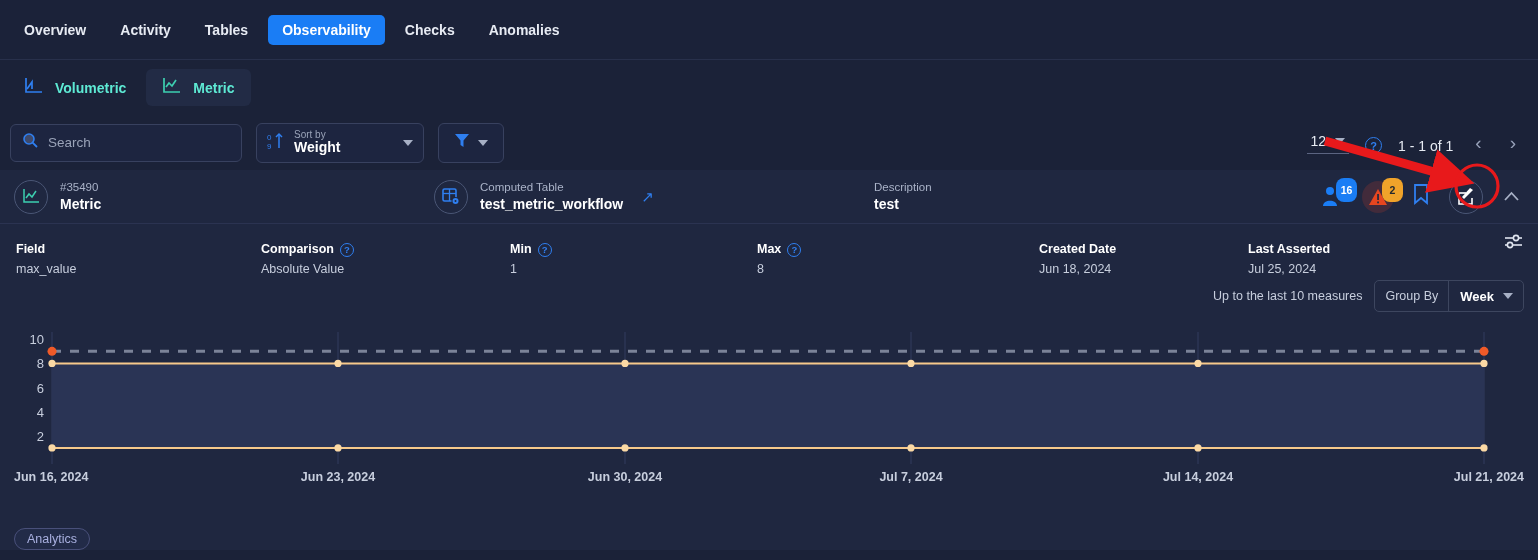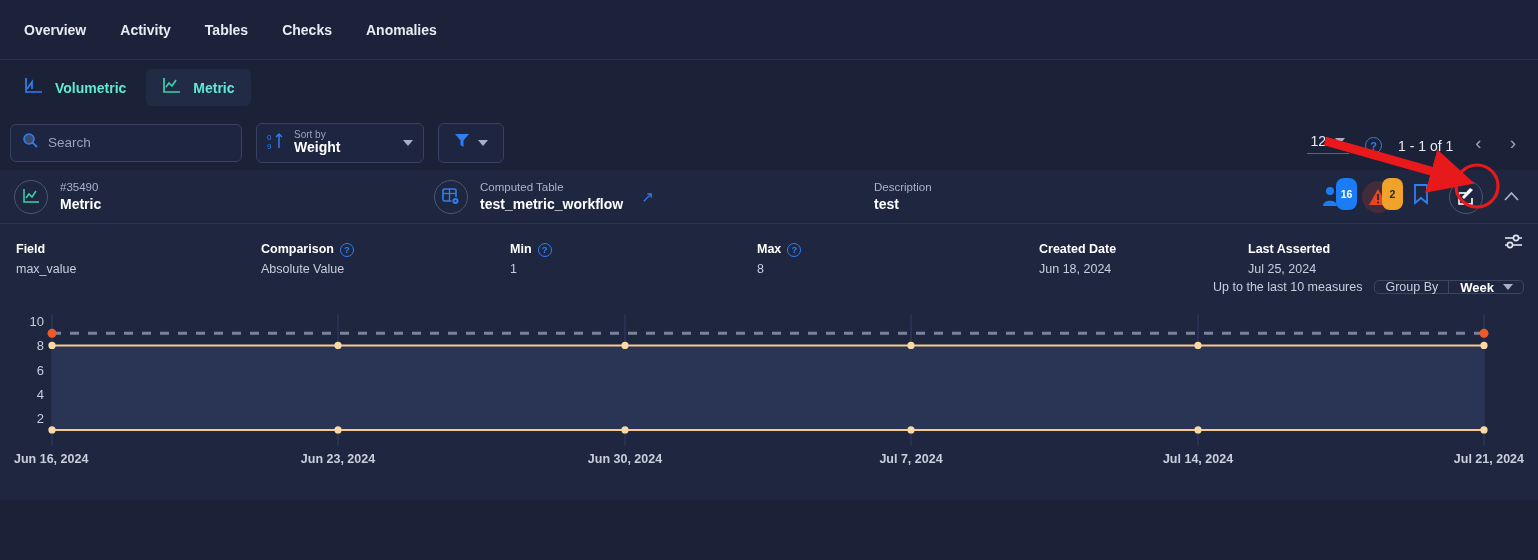--- a/index.html
+++ b/index.html
@@ -241,6 +241,7 @@
   <div class="navtab">Overview</div>
   <div class="navtab">Activity</div>
   <div class="navtab">Tables</div>
+  <div class="navtab active">Observability</div>
   <div class="navtab">Checks</div>
   <div class="navtab">Anomalies</div>
 </div>

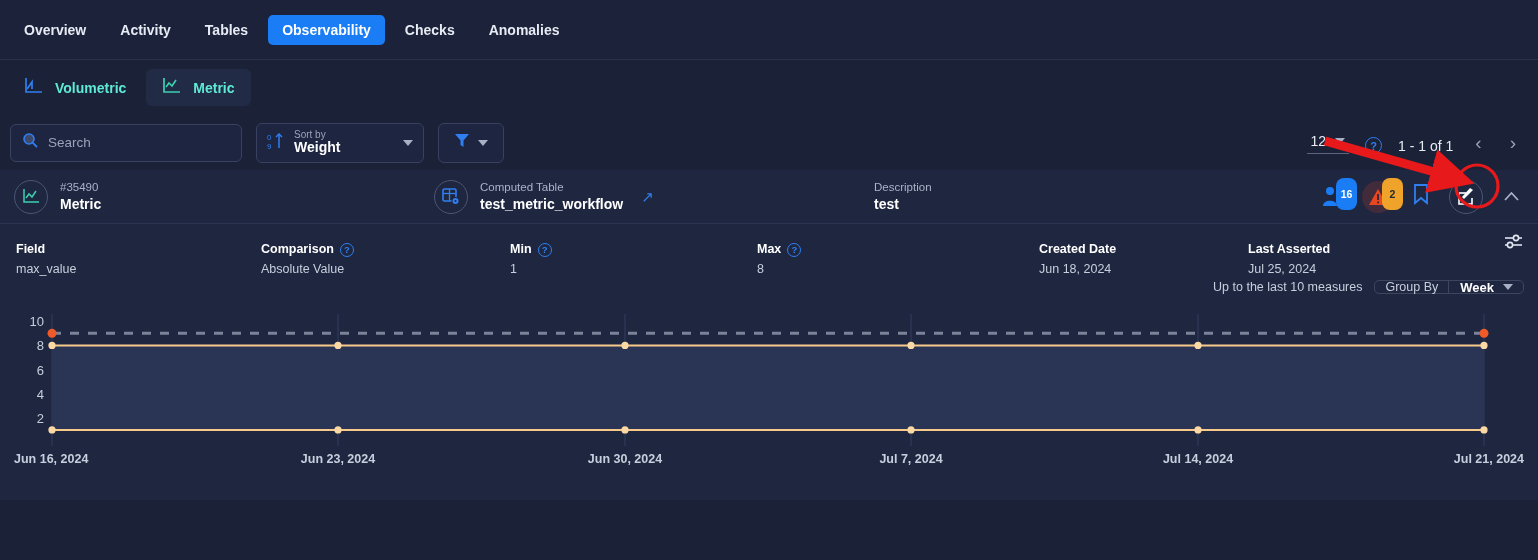--- a/index.html
+++ b/index.html
@@ -149,7 +149,7 @@
   .badge-wrap { position: relative; width: 26px; height: 26px; cursor: pointer; }
   .badge {
     position: absolute; top: -6px; right: -10px;
-    min-width: 21px; height: 32px; padding: 12px 4px;
+    min-width: 21px; height: 24px; padding: 12px 4px;
     border-radius: 8px;
     font-size: 10.5px; font-weight: bold;
     display: flex; align-items: center; justify-content: center;

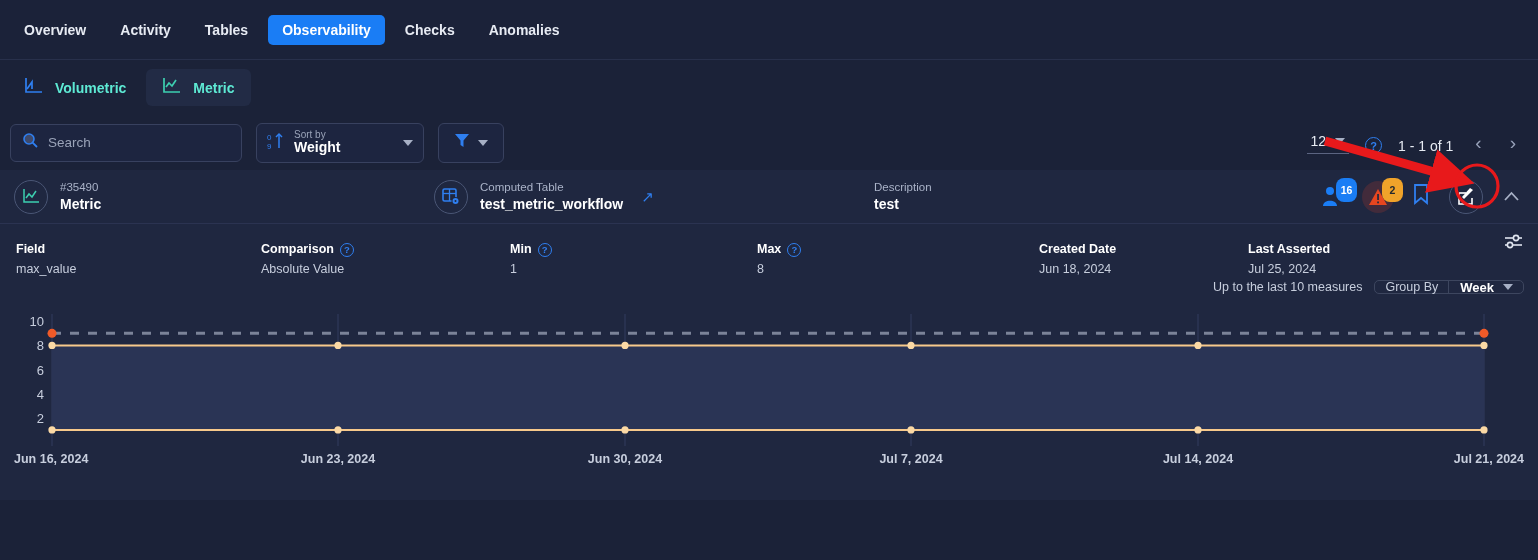--- a/index.html
+++ b/index.html
@@ -200,7 +200,7 @@
   .groupby {
     display: flex; align-items: center;
     border: 1px solid #3d465f; border-radius: 5px;
-    height: 14px;
+    height: 32px;
     cursor: pointer;
   }
   .groupby .gl { font-size: 12.5px; color: #c7cedd; padding: 0 10px; }

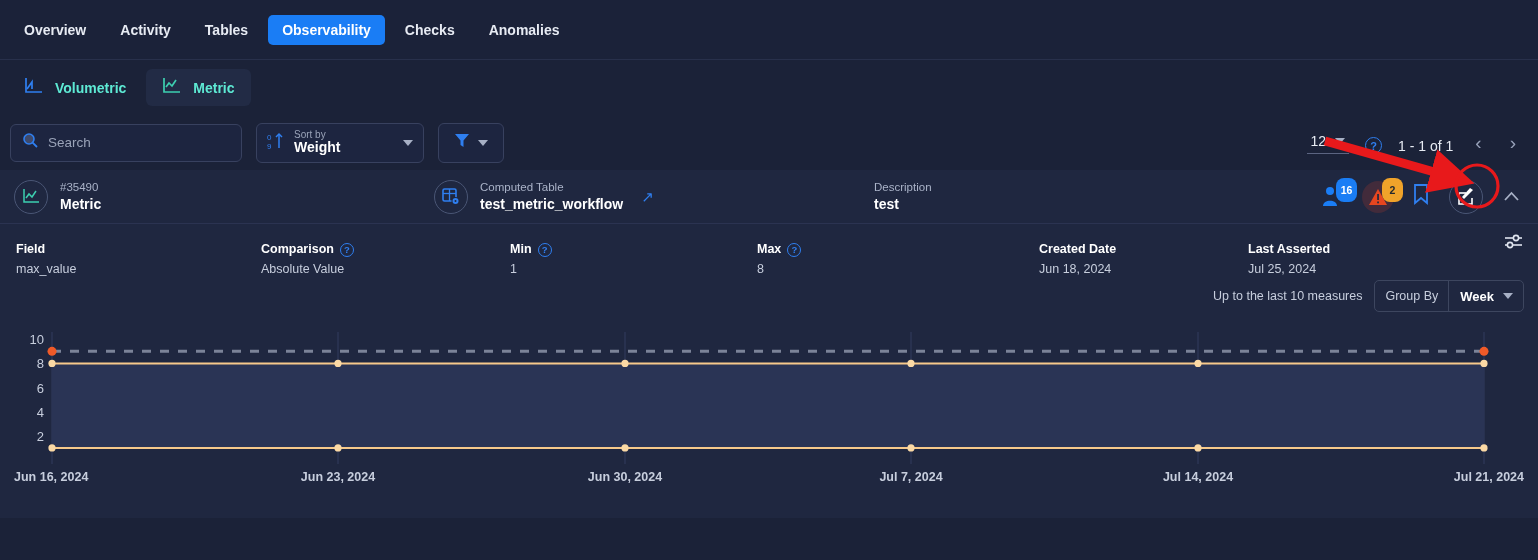--- a/index.html
+++ b/index.html
@@ -497,6 +497,9 @@
       </div>
   </div>
 
+  <div class="tags">
+    <span class="tag">Analytics</span>
+  </div>
 </div>
 
 <svg class="annot" width="1538" height="560">

